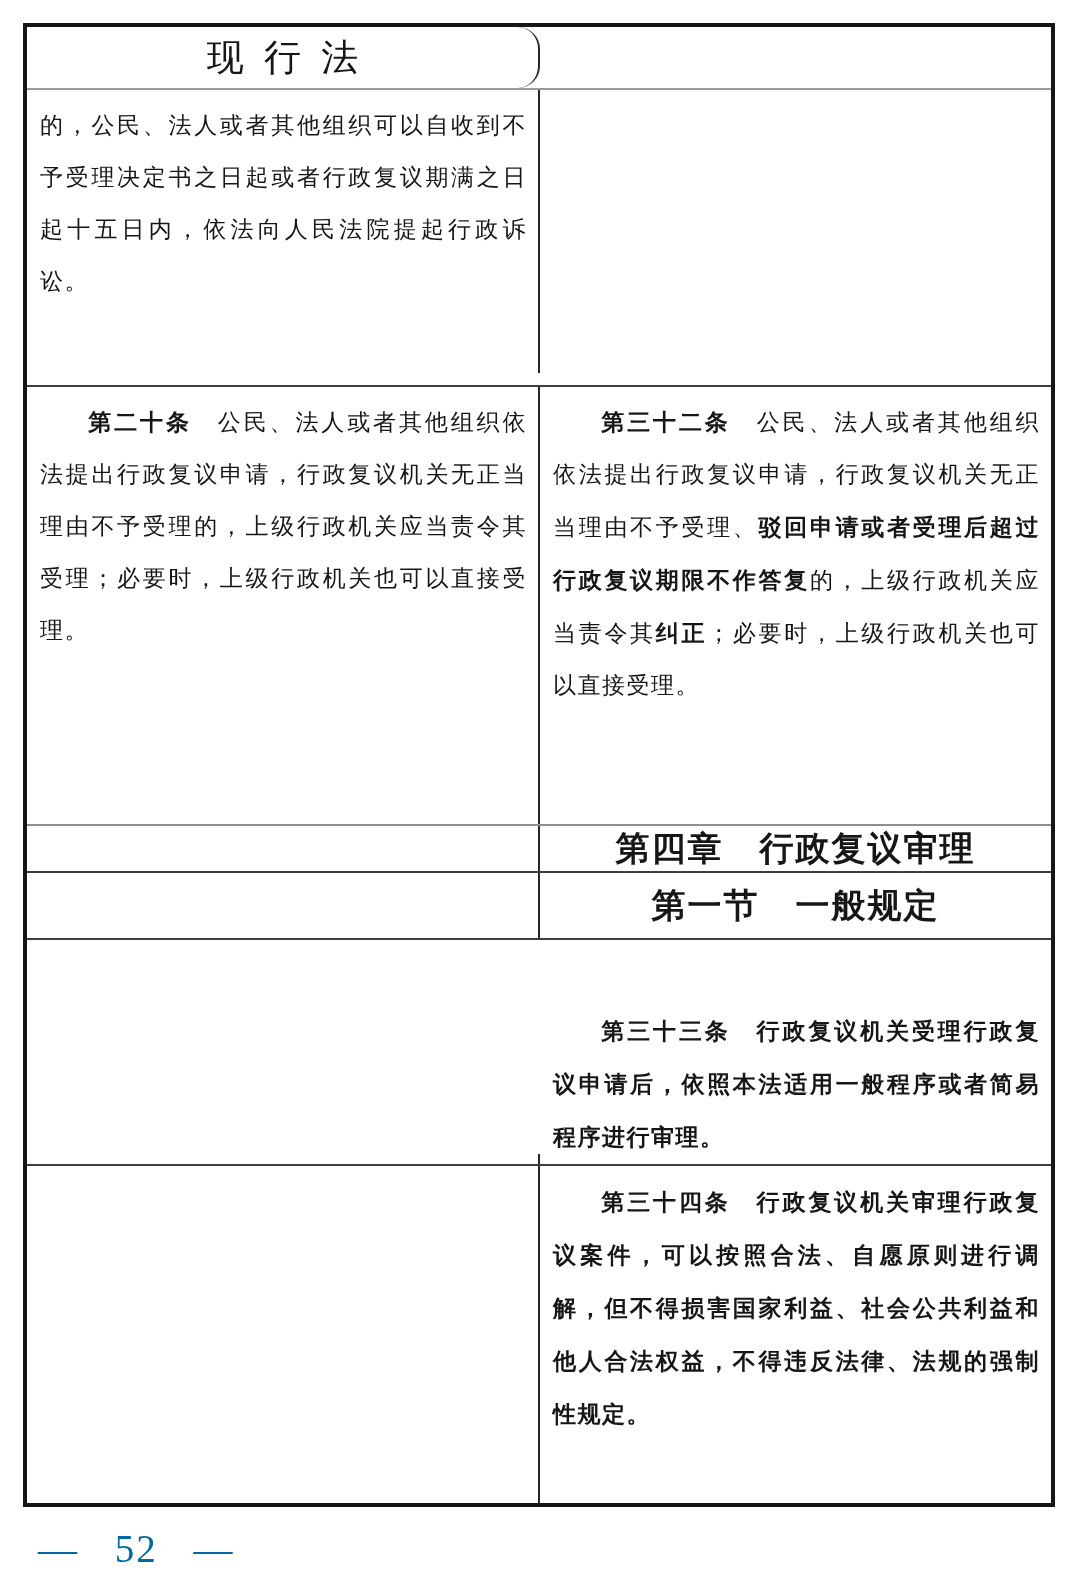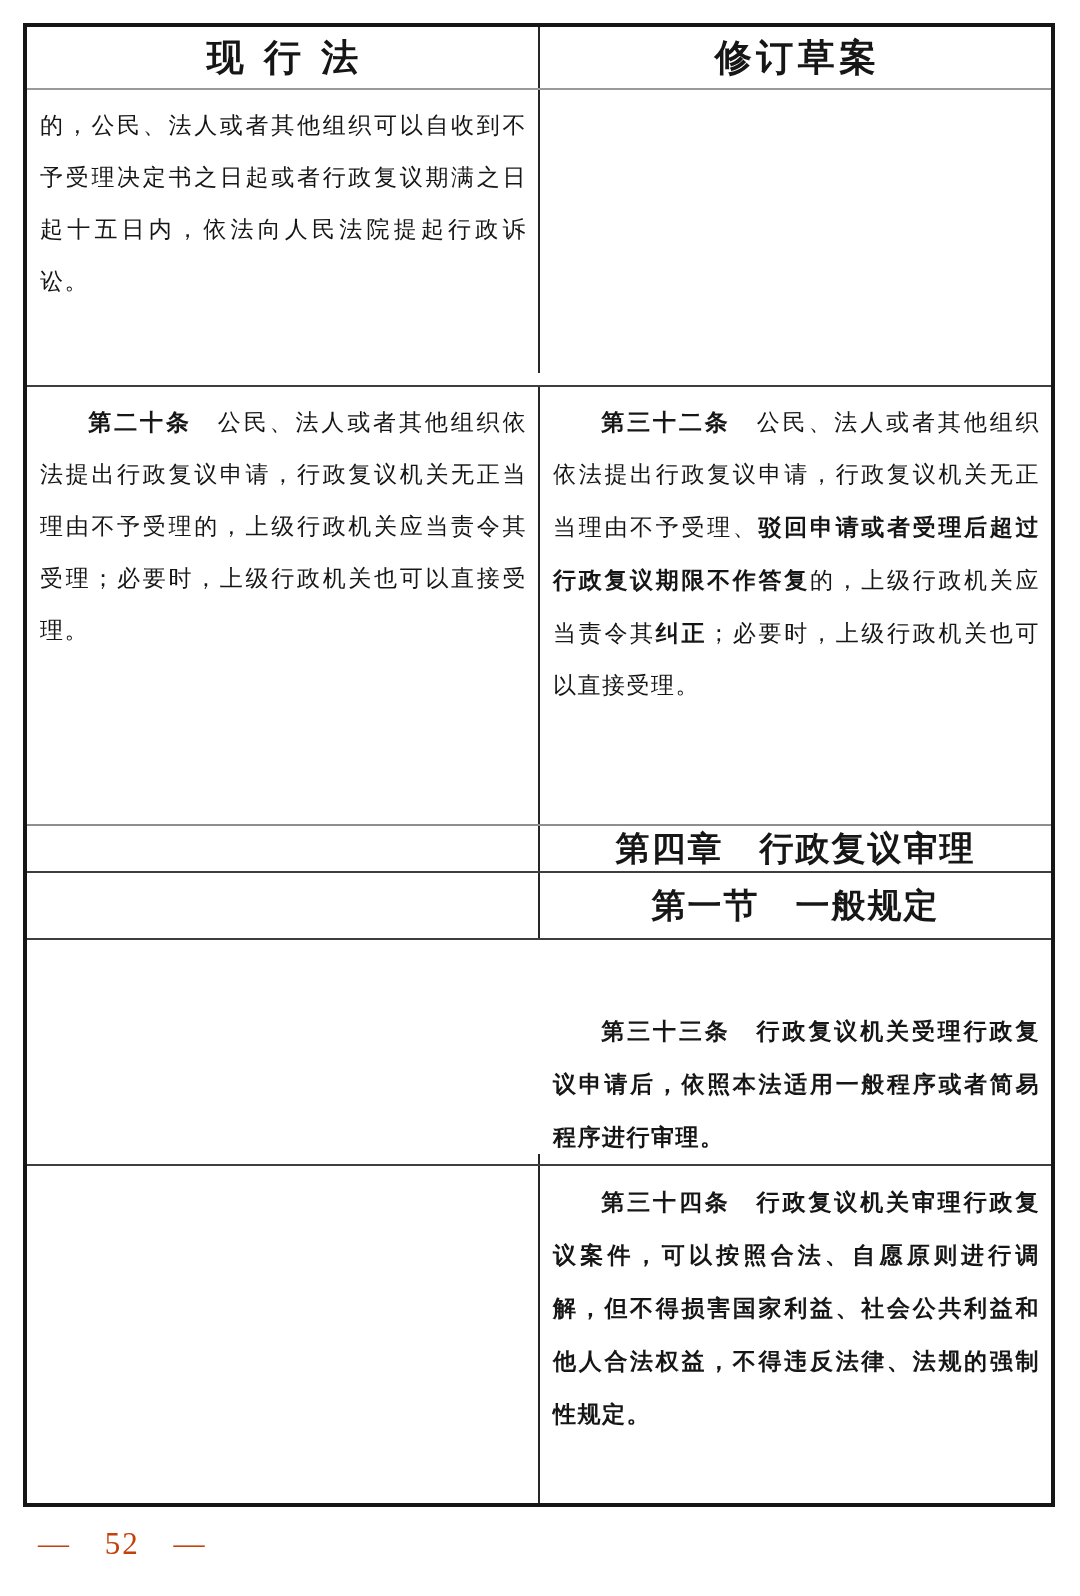--- a/index.html
+++ b/index.html
@@ -42,9 +42,10 @@
     display: flex;
     align-items: center;
     justify-content: center;
-    font-weight: 700;
+    font-weight: 400;
     font-size: 37px;
     box-sizing: border-box;
+    border-radius: 22px;
   }
   .hcell.left  { width: 513px; border-right: 2px solid #262626; letter-spacing: 0.55em; text-indent: 0.55em; }
   .hcell.right { flex: 1; letter-spacing: 0.12em; text-indent: 0.12em; }

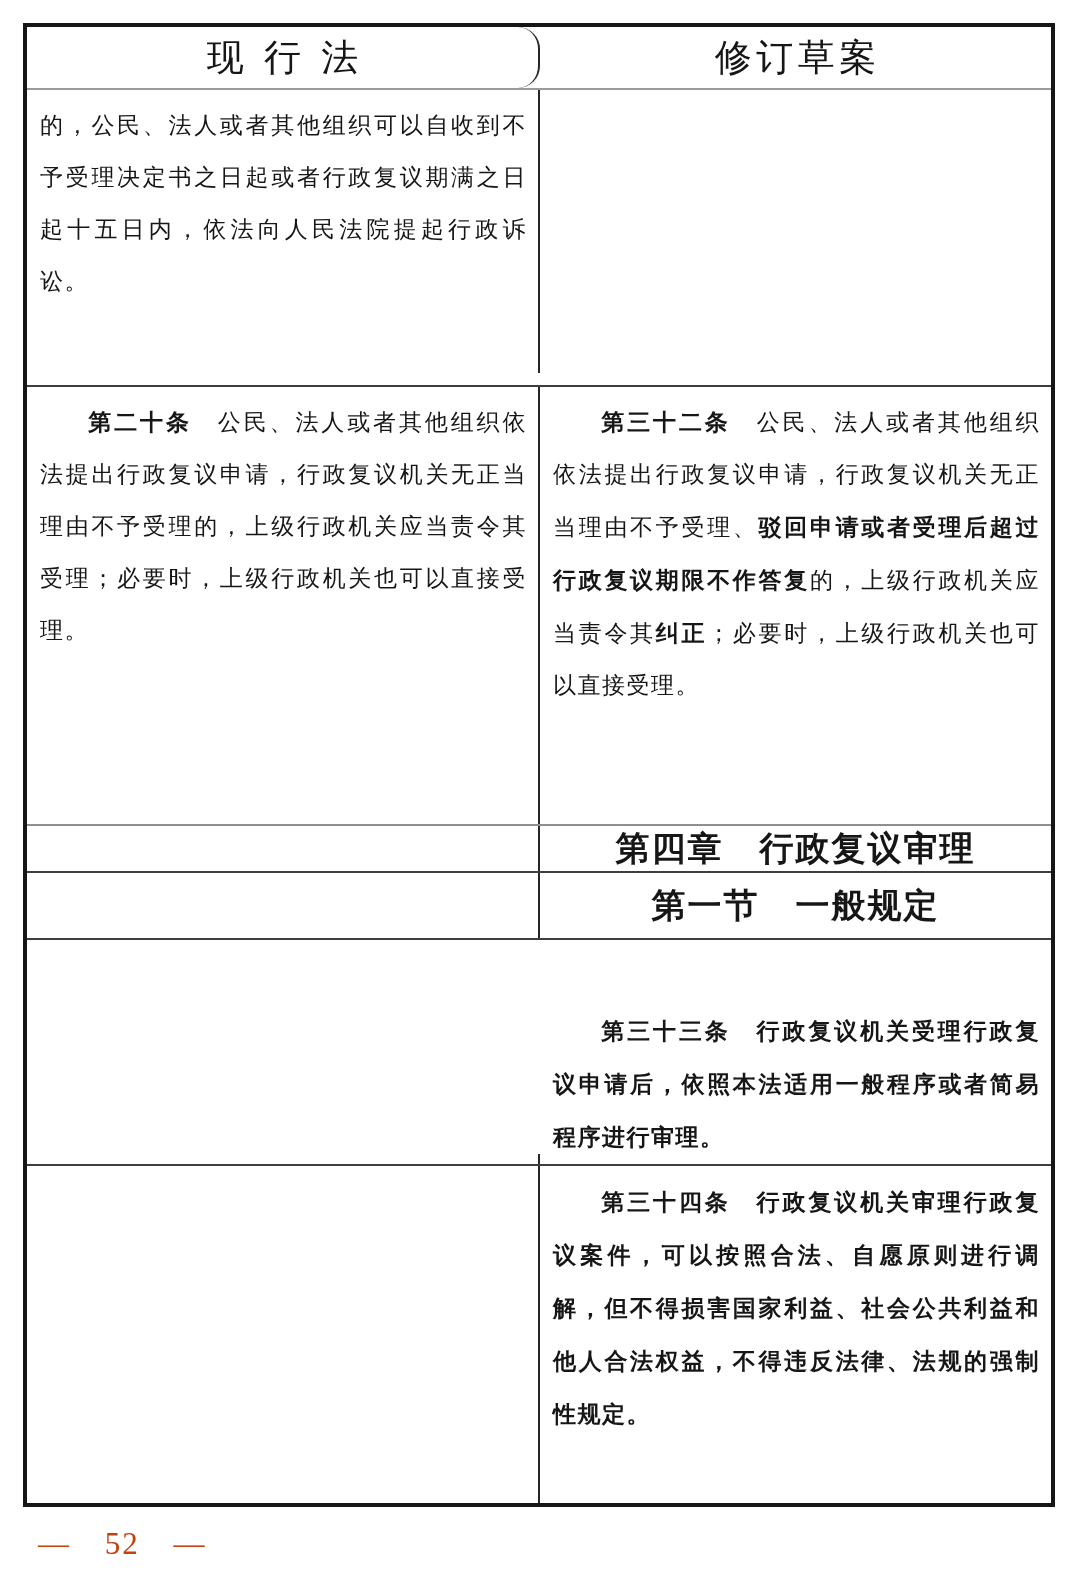--- a/index.html
+++ b/index.html
@@ -117,7 +117,6 @@
 
     <div class="thead">
       <div class="hcell left">现行法</div>
-      <div class="hcell right">修订草案</div>
     </div>
 
     <div id="rows-container" style="display:contents"><div class="row row-0">

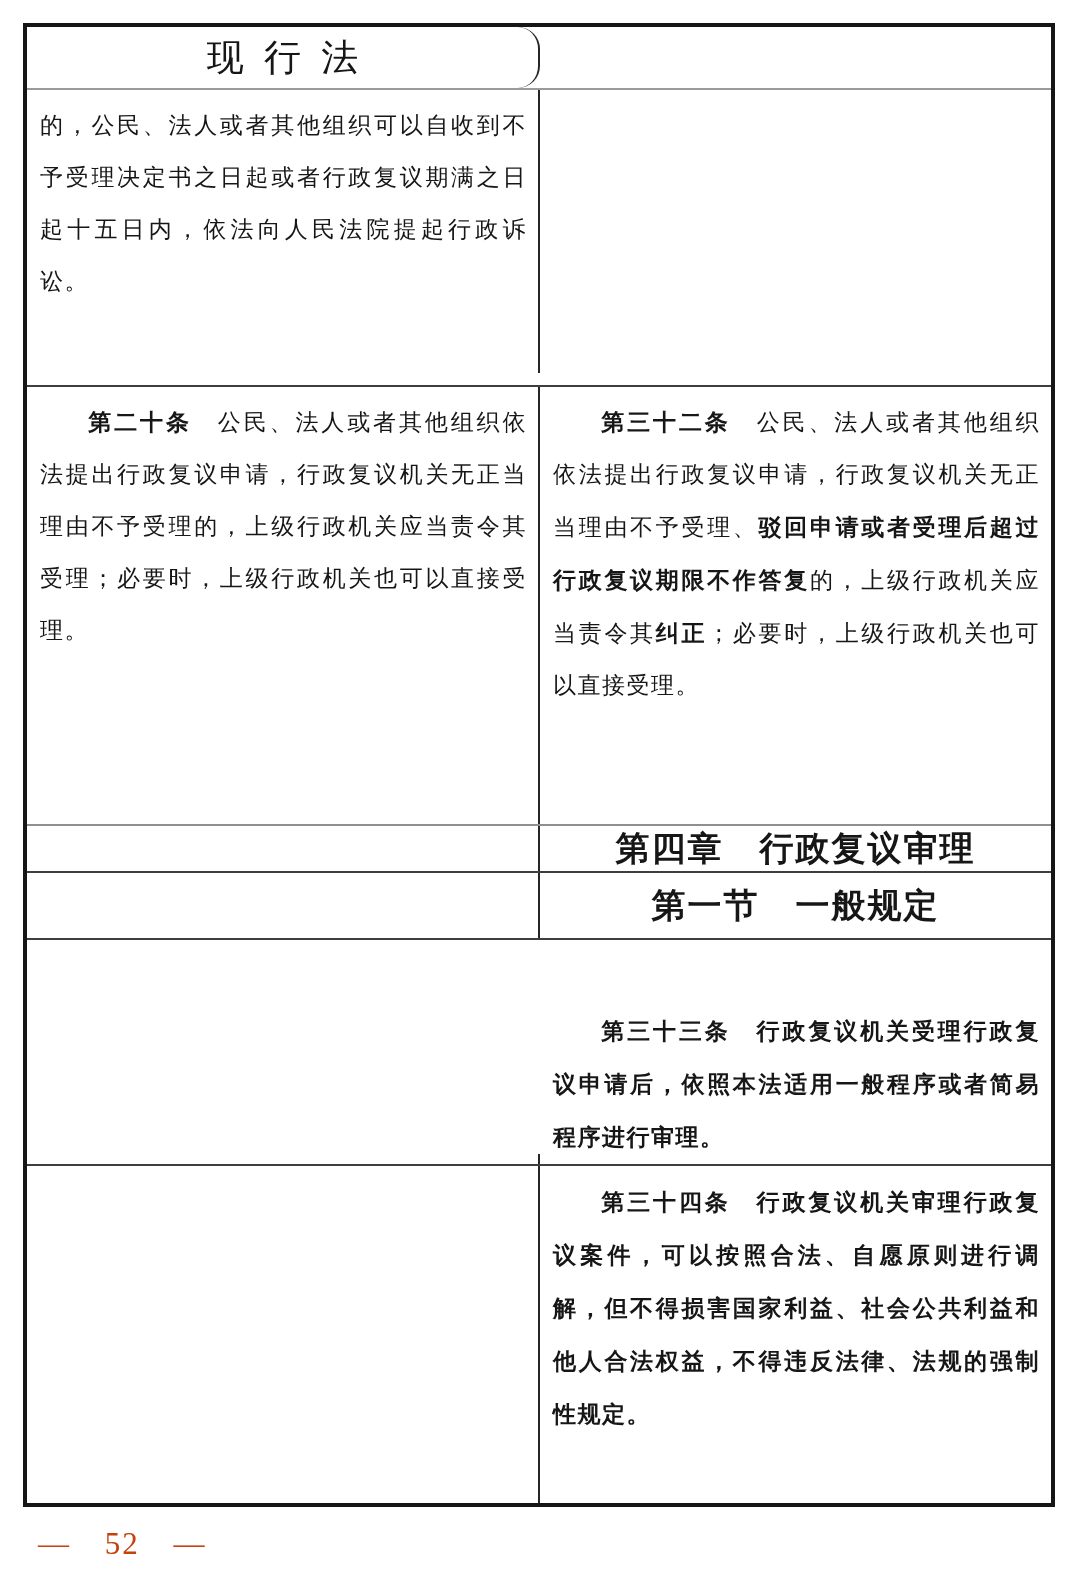--- a/index.html
+++ b/index.html
@@ -101,10 +101,10 @@
     position: absolute;
     left: 38px;
     top: 1526px;
-    font-size: 31px;
+    font-size: 39px;
     letter-spacing: 2px;
     word-spacing: 24px;
-    color: #c2410c;
+    color: #0369a1;
     font-family: "Liberation Serif", "DejaVu Serif", serif;
   }
 </style>

